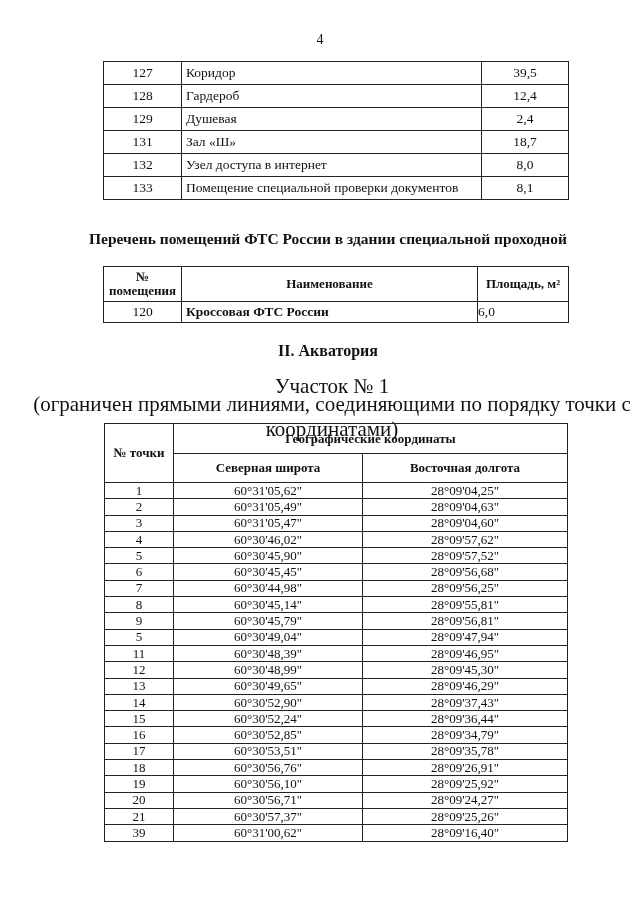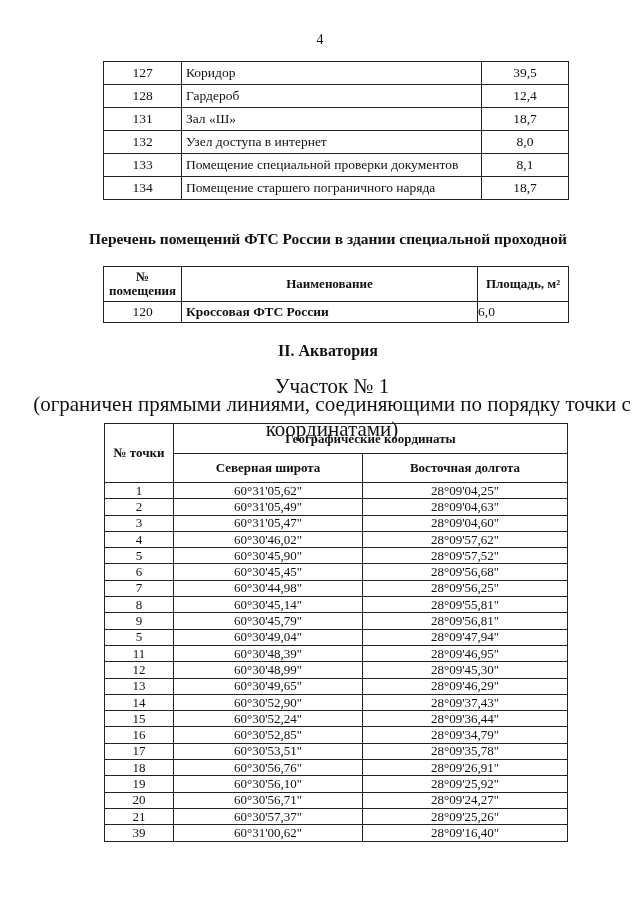--- a/index.html
+++ b/index.html
@@ -70,6 +70,11 @@
         <td class="num">128</td>
         <td class="name">Гардероб</td>
         <td class="area">12,4</td>
+      </tr>
+      <tr>
+        <td class="num">129</td>
+        <td class="name">Душевая</td>
+        <td class="area">2,4</td>
       </tr>
       <tr>
         <td class="num">131</td>

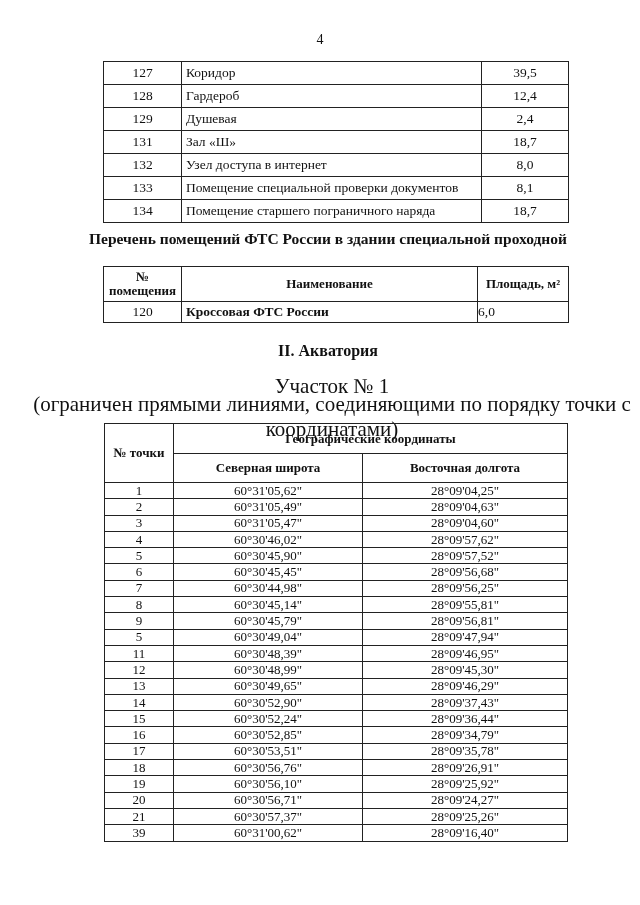--- a/index.html
+++ b/index.html
@@ -90,11 +90,6 @@
         <td class="num">133</td>
         <td class="name">Помещение специальной проверки документов</td>
         <td class="area">8,1</td>
-      </tr>
-      <tr>
-        <td class="num">134</td>
-        <td class="name">Помещение старшего пограничного наряда</td>
-        <td class="area">18,7</td>
       </tr>
     </tbody>
 </table>

